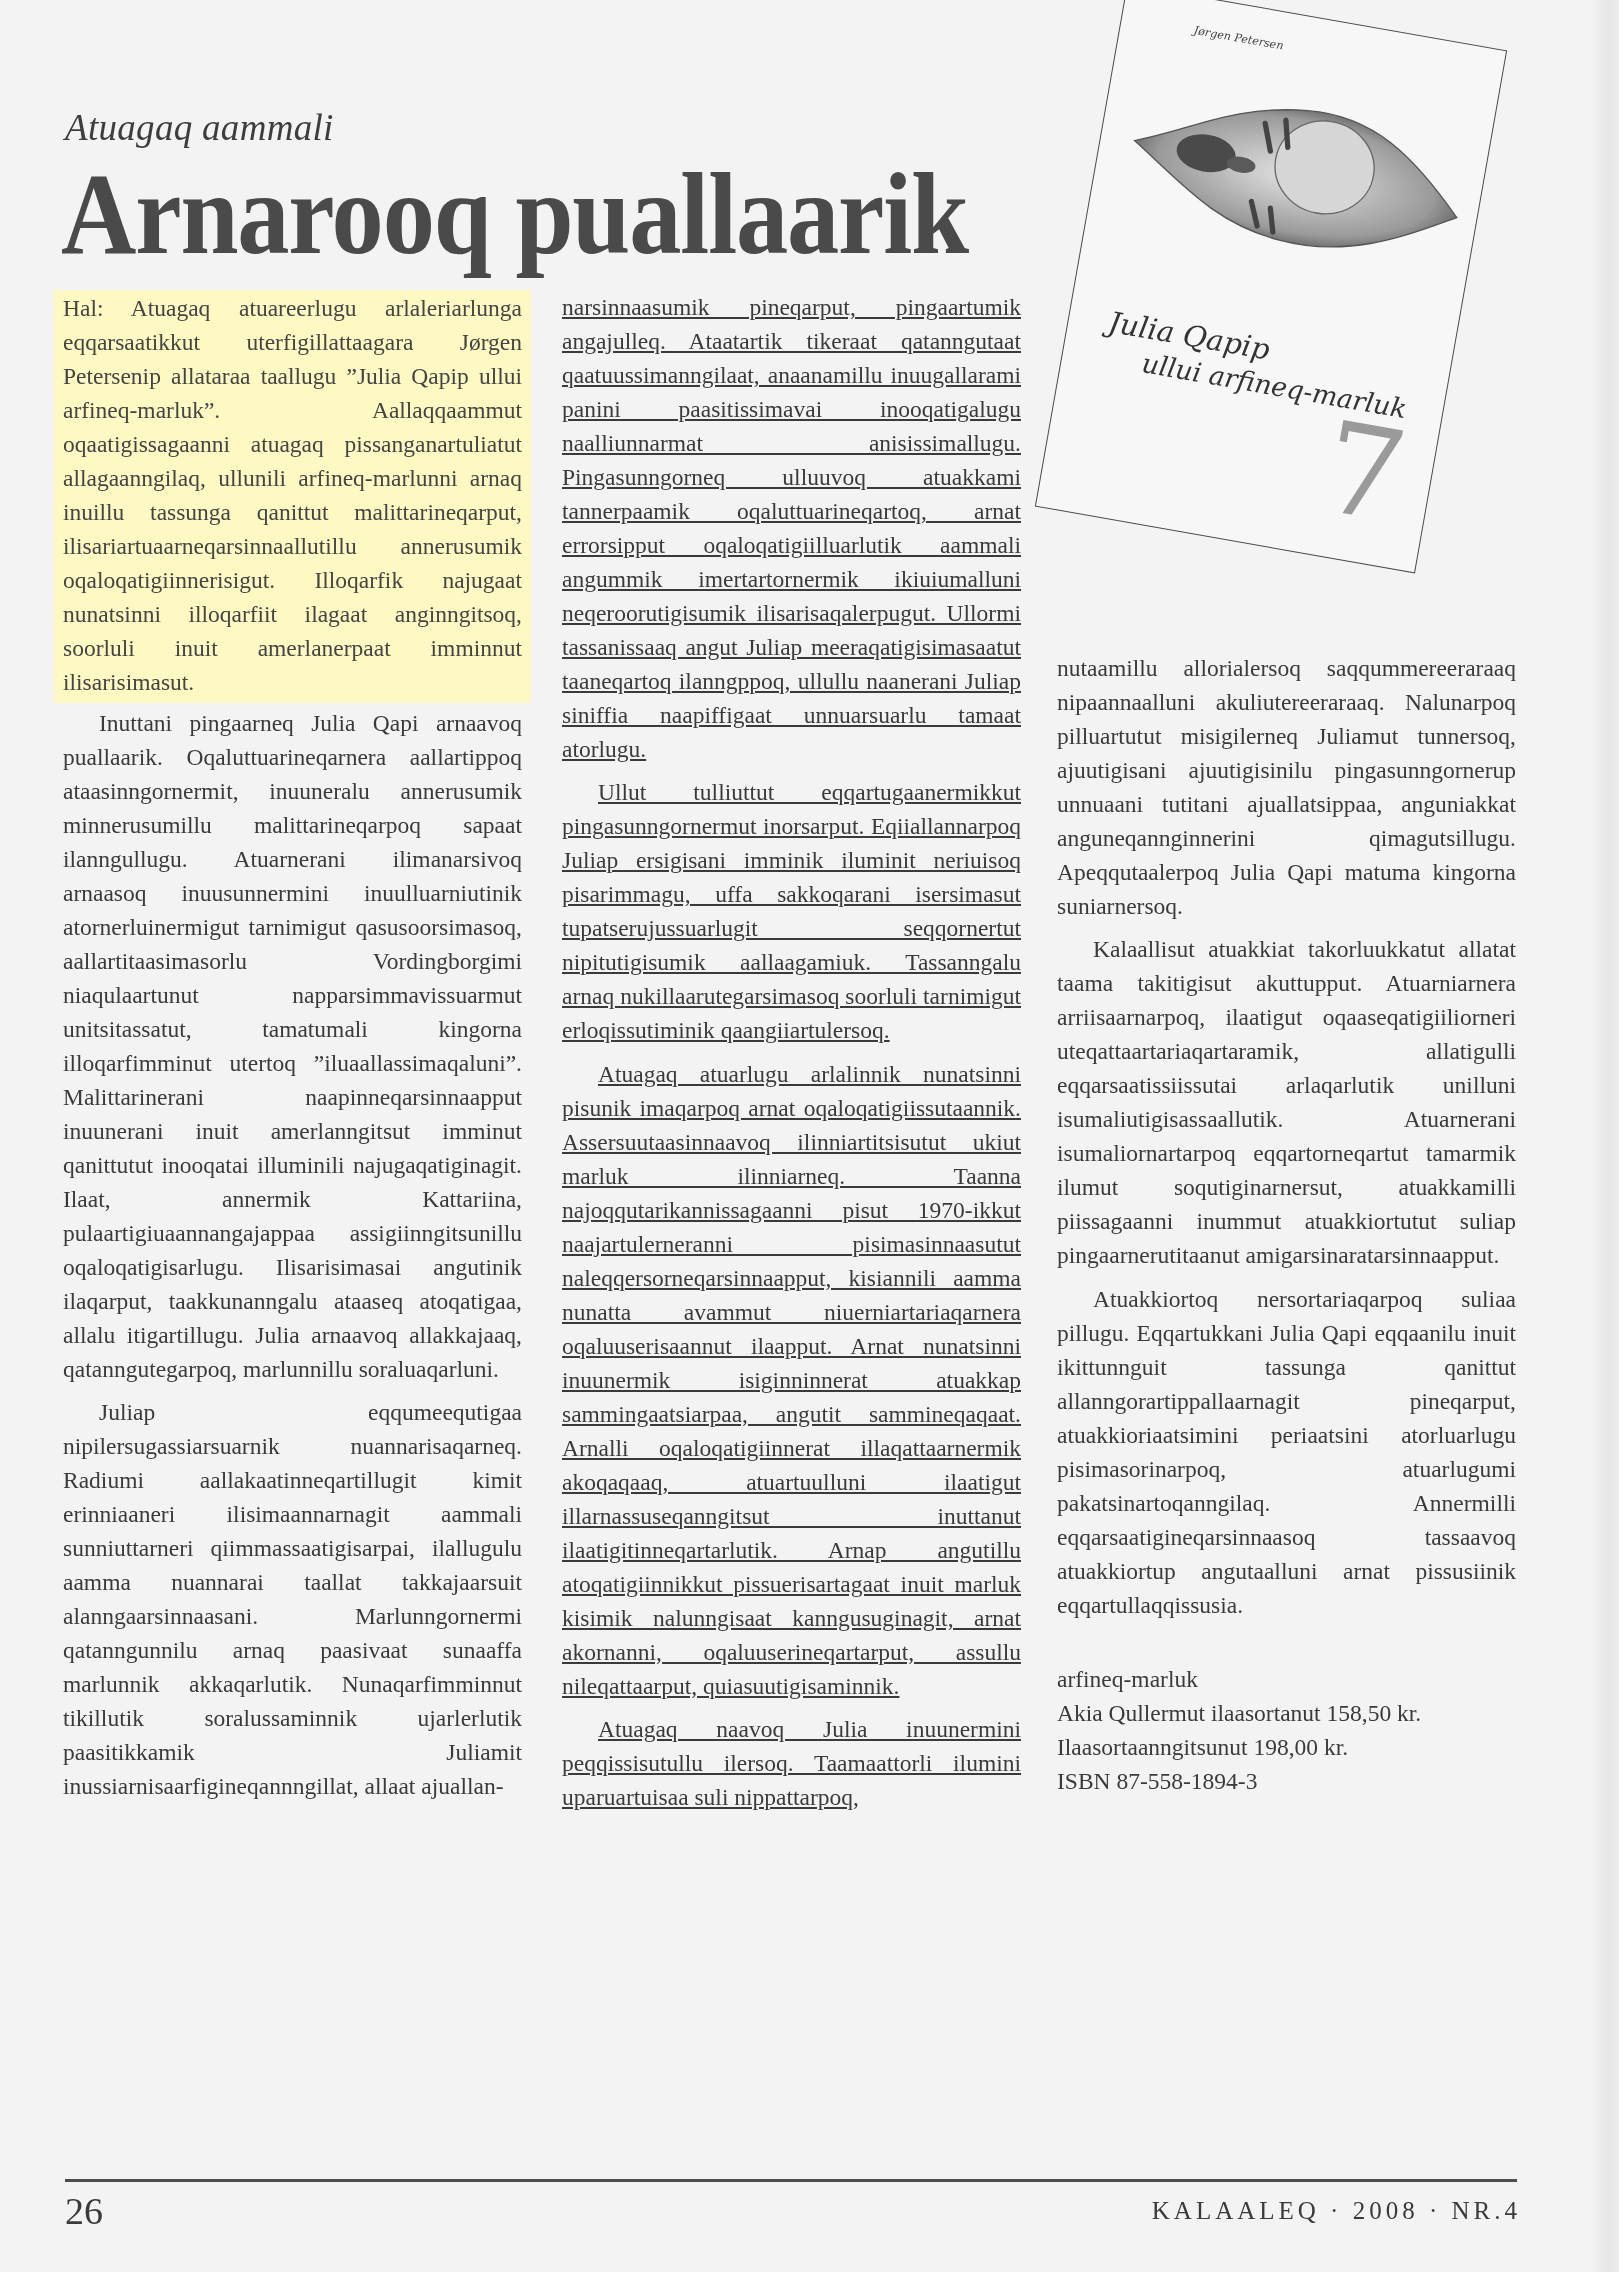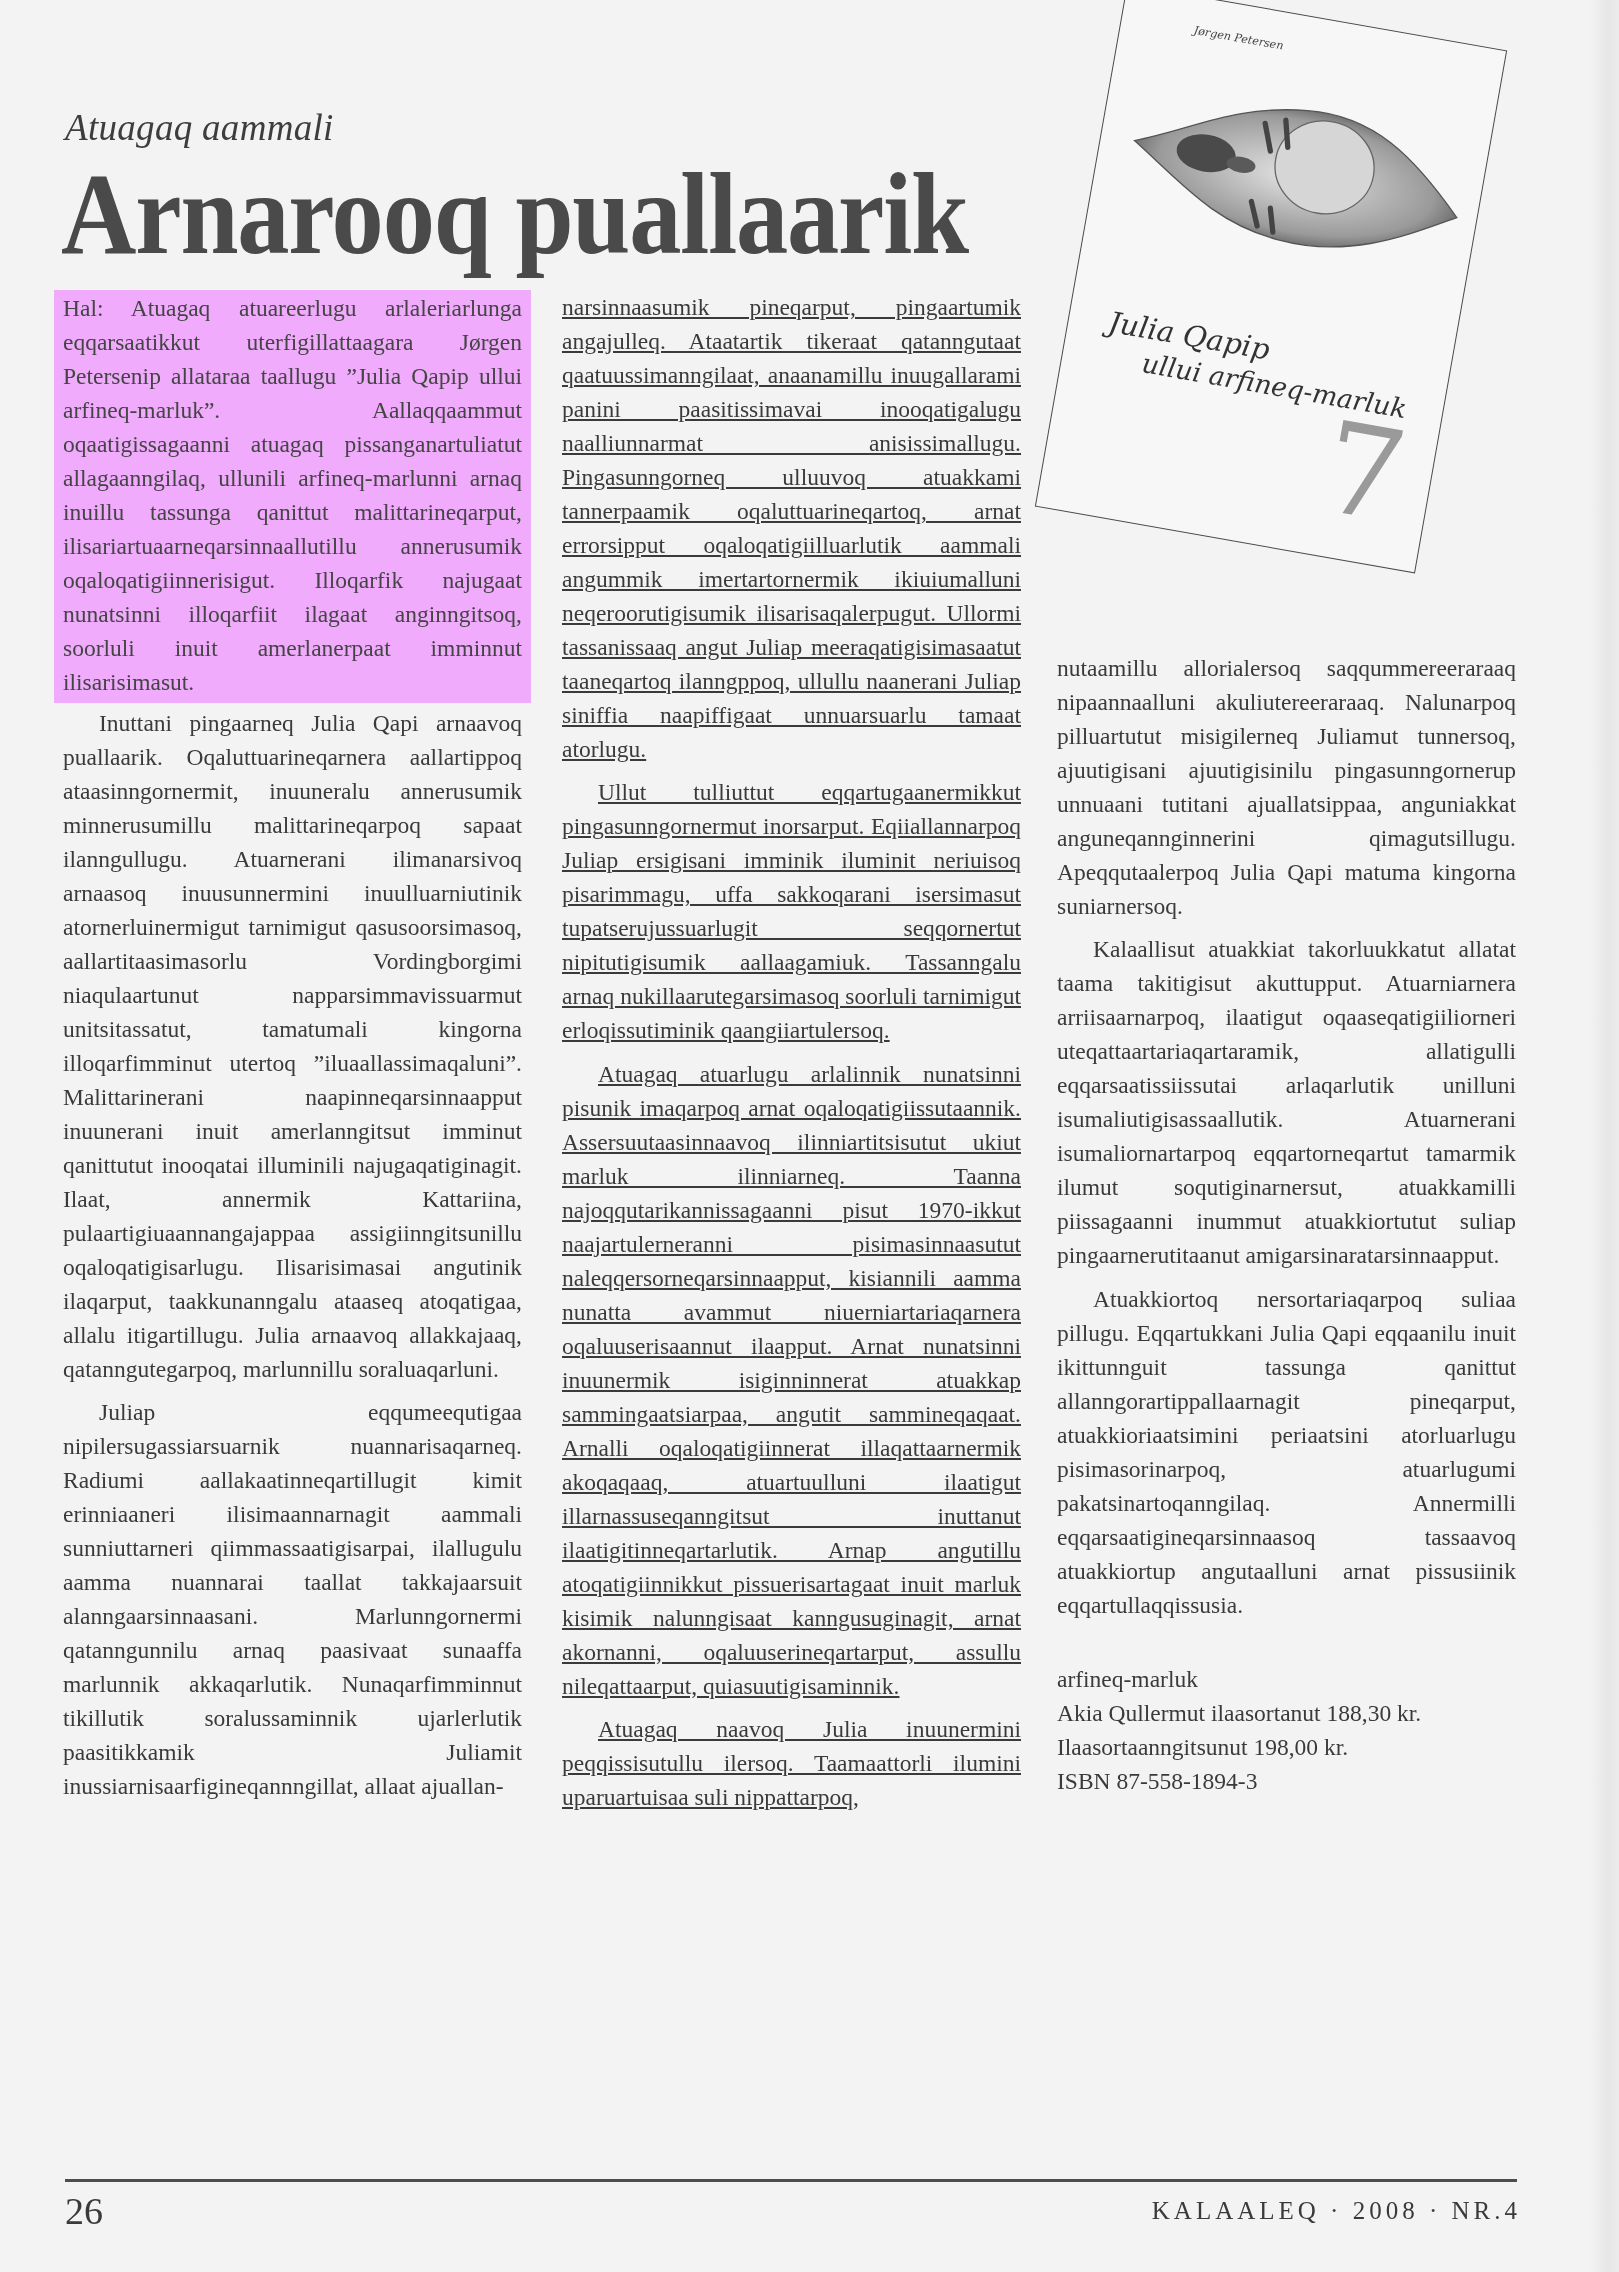--- a/index.html
+++ b/index.html
@@ -39,7 +39,7 @@
   .col2 { left: 562px; top: 290px; width: 459px; text-decoration: underline; }
   .col3 { left: 1057px; top: 651px; width: 459px; }
   .intro-box {
-    background: #f0abfc;
+    background: #fef9c3;
     padding: 1.3px 9.3px 4px 9.3px;
     margin-left: -9.3px; margin-right: -9.3px;
     margin-bottom: 2.6px;

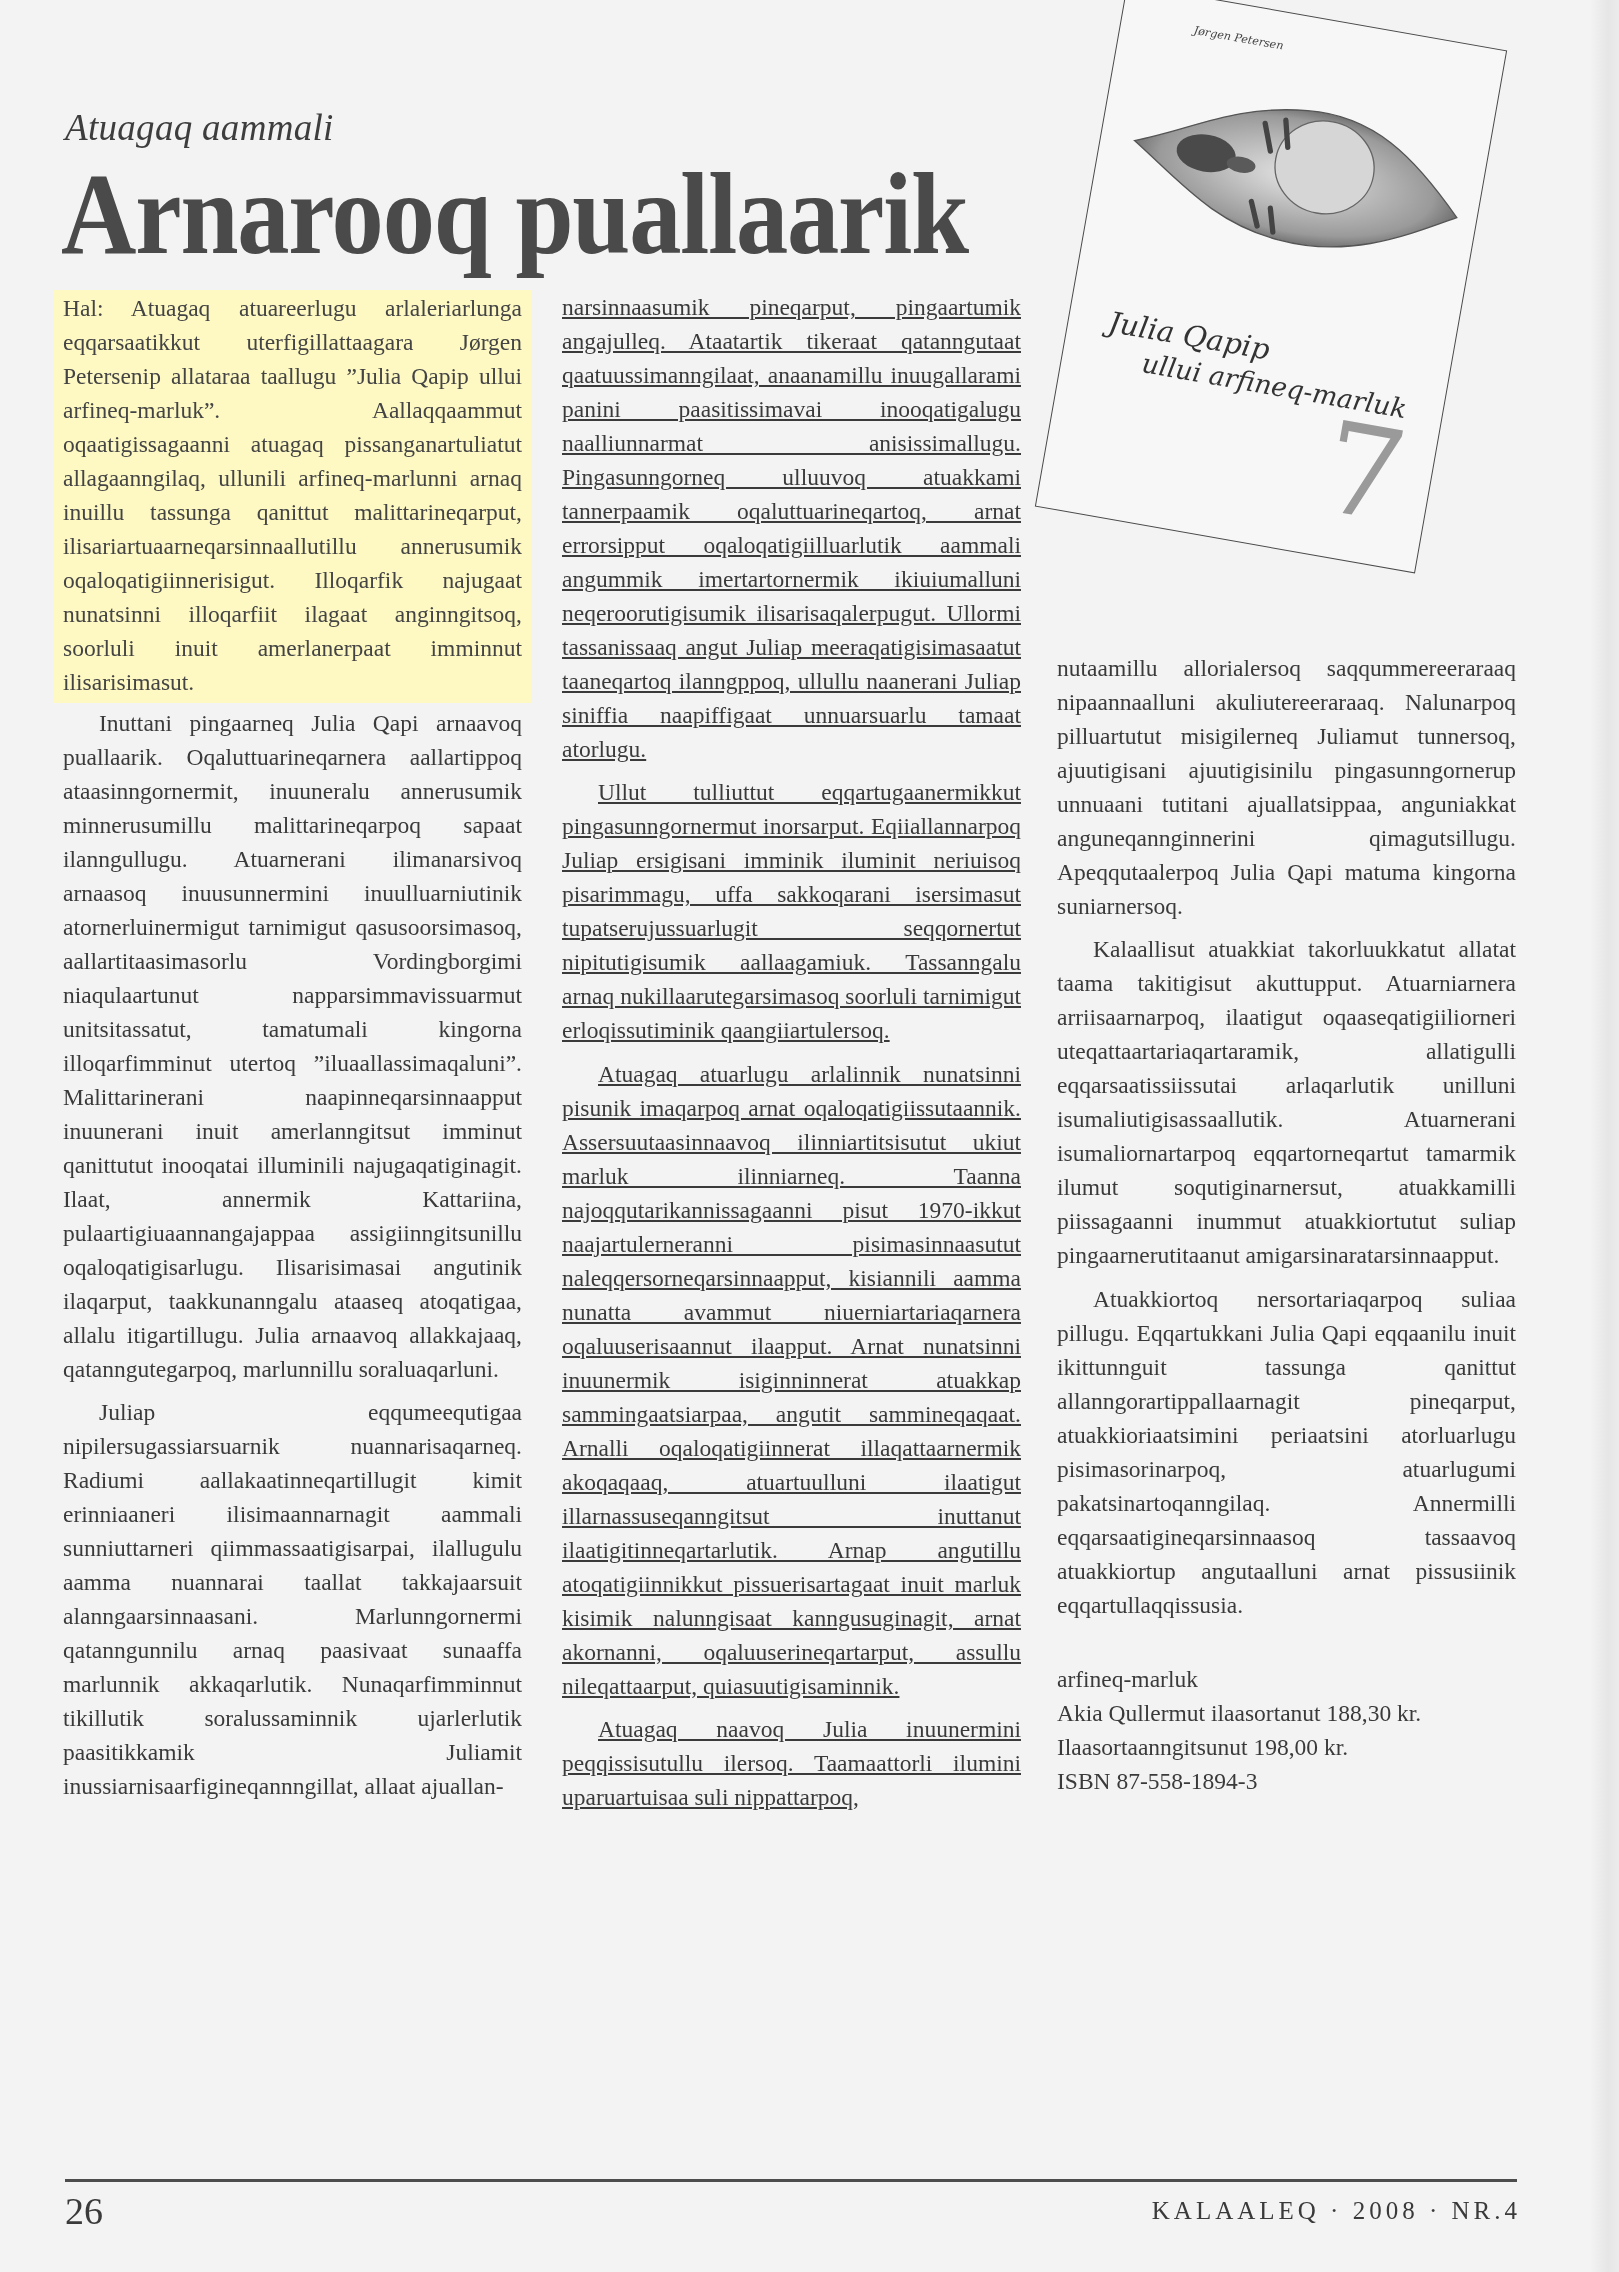--- a/index.html
+++ b/index.html
@@ -139,7 +139,7 @@
   <p>Atuakkiortoq nersortariaqarpoq suliaa pillugu. Eqqartukkani Julia Qapi eqqaanilu inuit ikittunnguit tassunga qanittut allanngorartippallaarnagit pineqarput, atuakkioriaatsimini periaatsini atorluarlugu pisimasorinarpoq, atuarlugumi pakatsinartoqanngilaq. Annermilli eqqarsaatigineqarsinnaasoq tassaavoq atuakkiortup angutaalluni arnat pissusiinik eqqartullaqqissusia.</p>
   <div class="book-info">
     <div>arfineq-marluk</div>
-    <div>Akia Qullermut ilaasortanut 188,30 kr.</div>
+    <div>Akia Qullermut ilaasortanut 158,50 kr.</div>
     <div>Ilaasortaanngitsunut 198,00 kr.</div>
     <div>ISBN 87-558-1894-3</div>
   </div>

